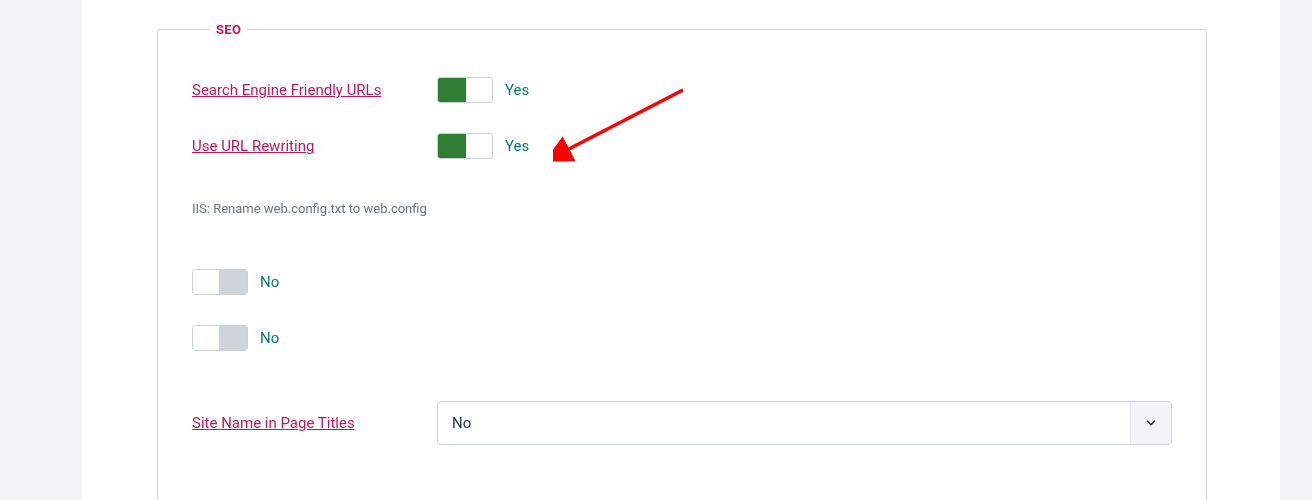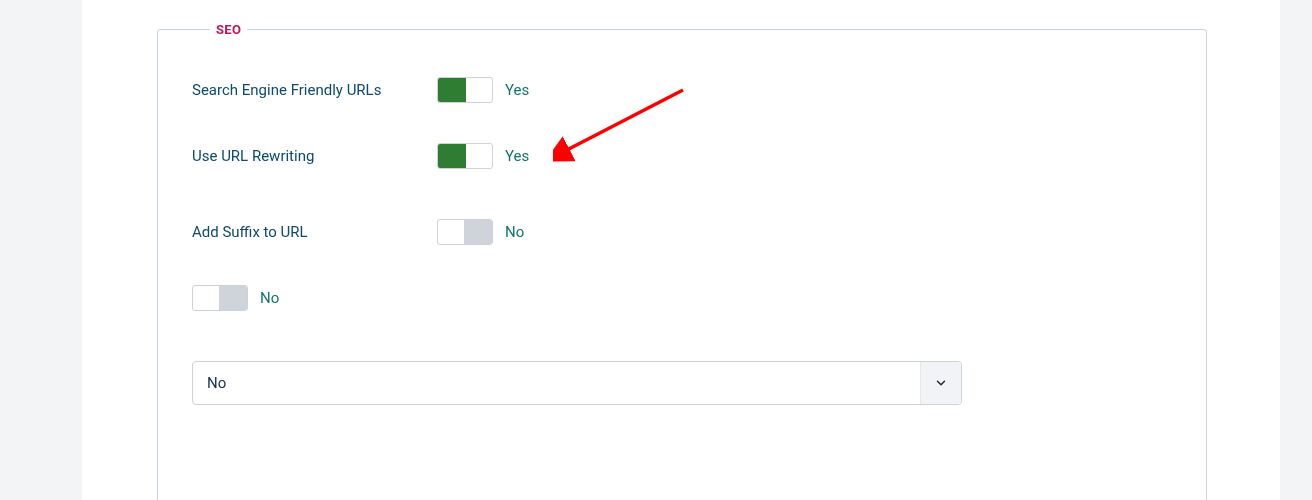--- a/index.html
+++ b/index.html
@@ -55,7 +55,8 @@
     width: 245px;
     flex: 0 0 245px;
     font-size: 15px;
-    color: #0c4a6e;
+    color: #be185d;
+    text-decoration: underline;
   }
   .field-col {
     flex: 1;

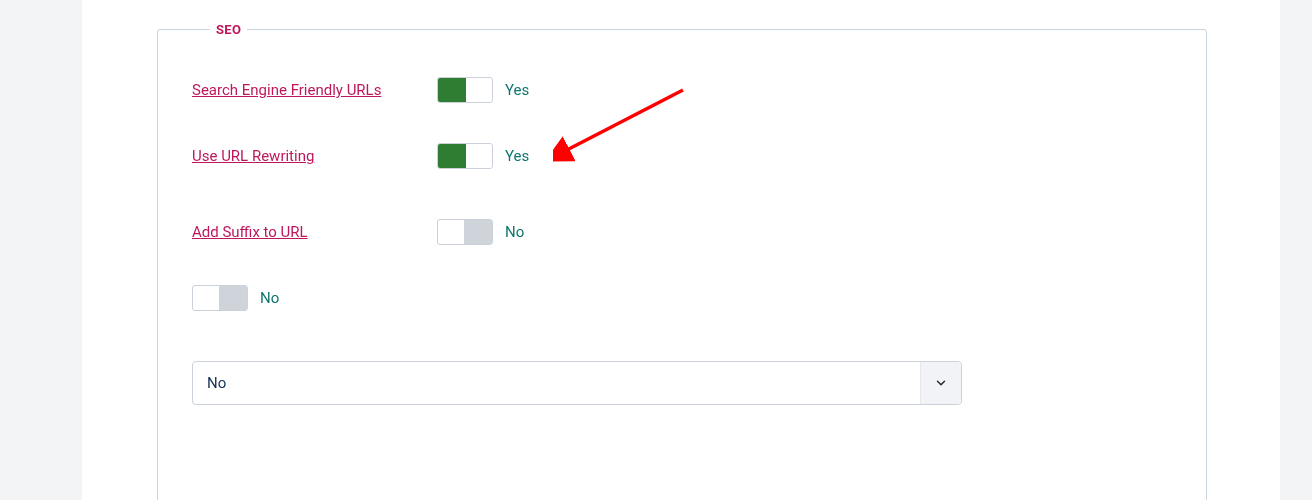--- a/index.html
+++ b/index.html
@@ -48,7 +48,7 @@
   .form-row {
     display: flex;
     align-items: center;
-    margin-top: 40px;
+    margin-top: 30px;
   }
   .form-row.first { margin-top: 40px; }
   .label-col {

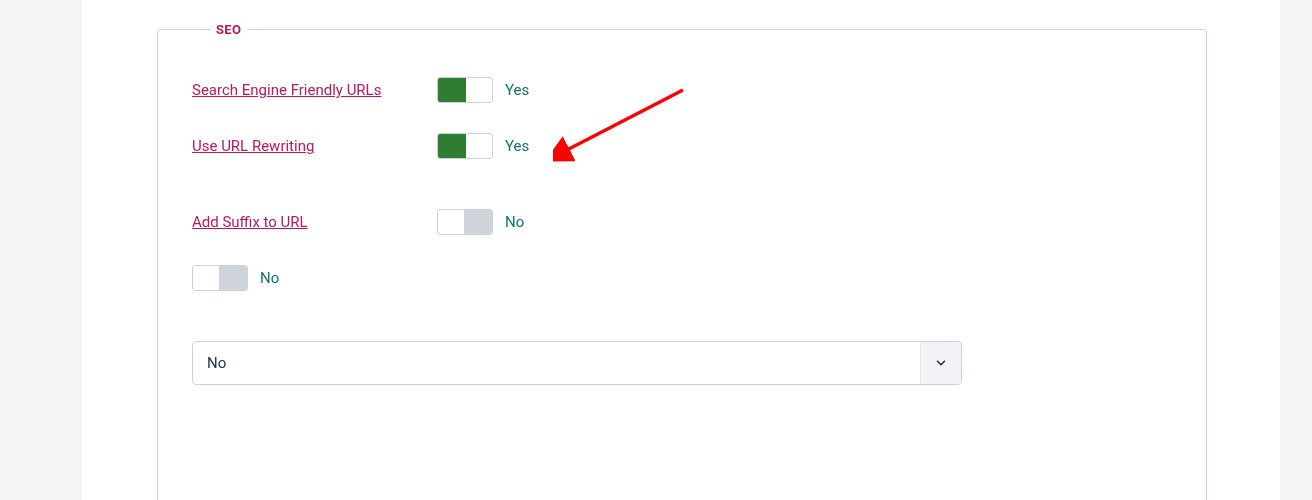--- a/index.html
+++ b/index.html
@@ -180,6 +180,7 @@
   </div>
 
   <div class="help-text">
+    <div>IIS: Rename web.config.txt to web.config</div>
   </div>
 
   <div class="form-row" style="margin-top:50px;">

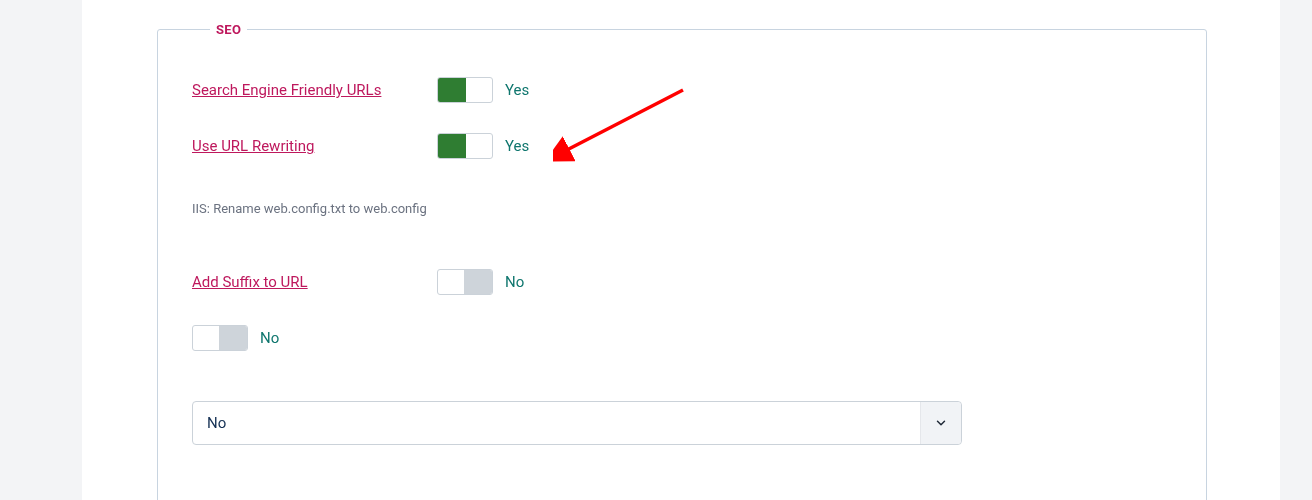--- a/index.html
+++ b/index.html
@@ -184,7 +184,6 @@
   </div>
 
   <div class="form-row" style="margin-top:50px;">
-    <div class="label-col">Add Suffix to URL</div>
     <div class="field-col">
       <div class="toggle off"></div>
       <span class="toggle-text">No</span>

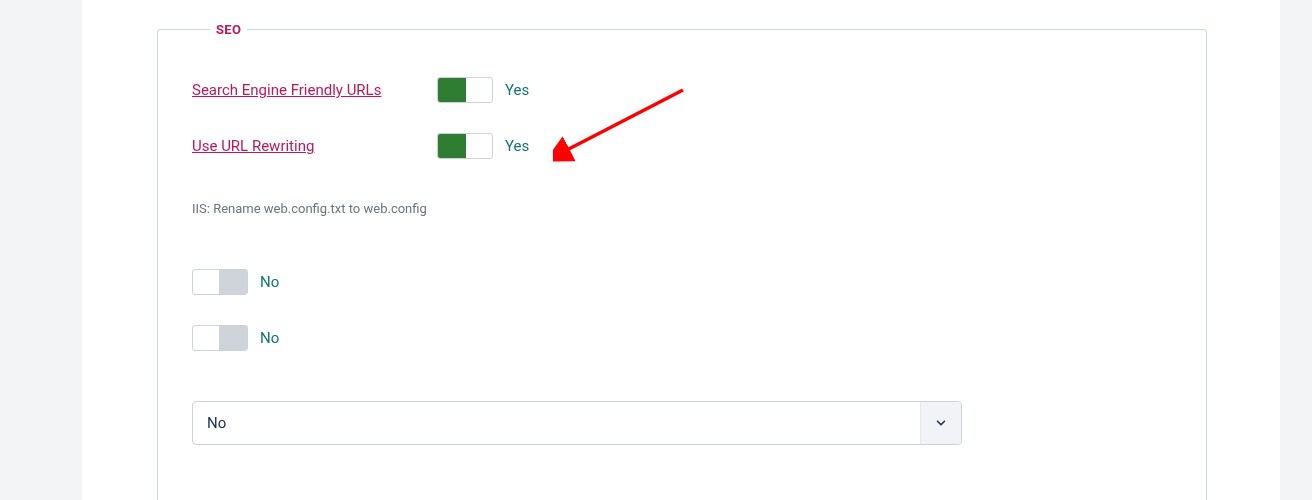--- a/index.html
+++ b/index.html
@@ -198,6 +198,7 @@
   </div>
 
   <div class="form-row" style="margin-top:50px;">
+    <div class="label-col">Site Name in Page Titles</div>
     <div class="field-col">
       <div class="select-wrap">
         <div class="select-box">

